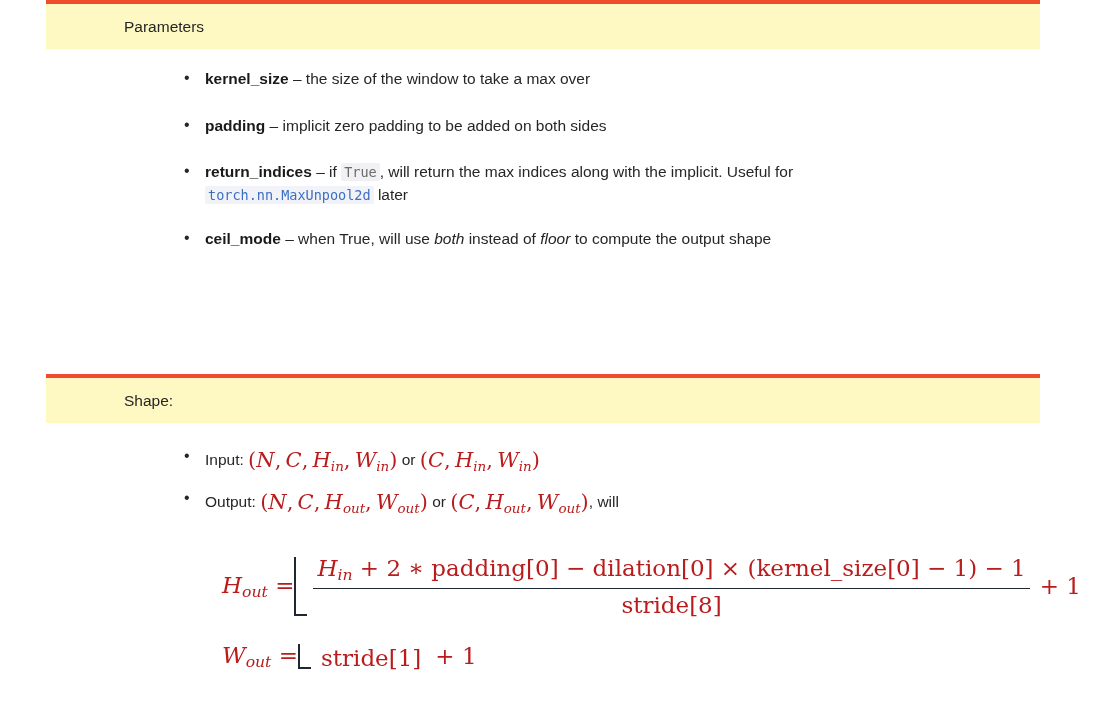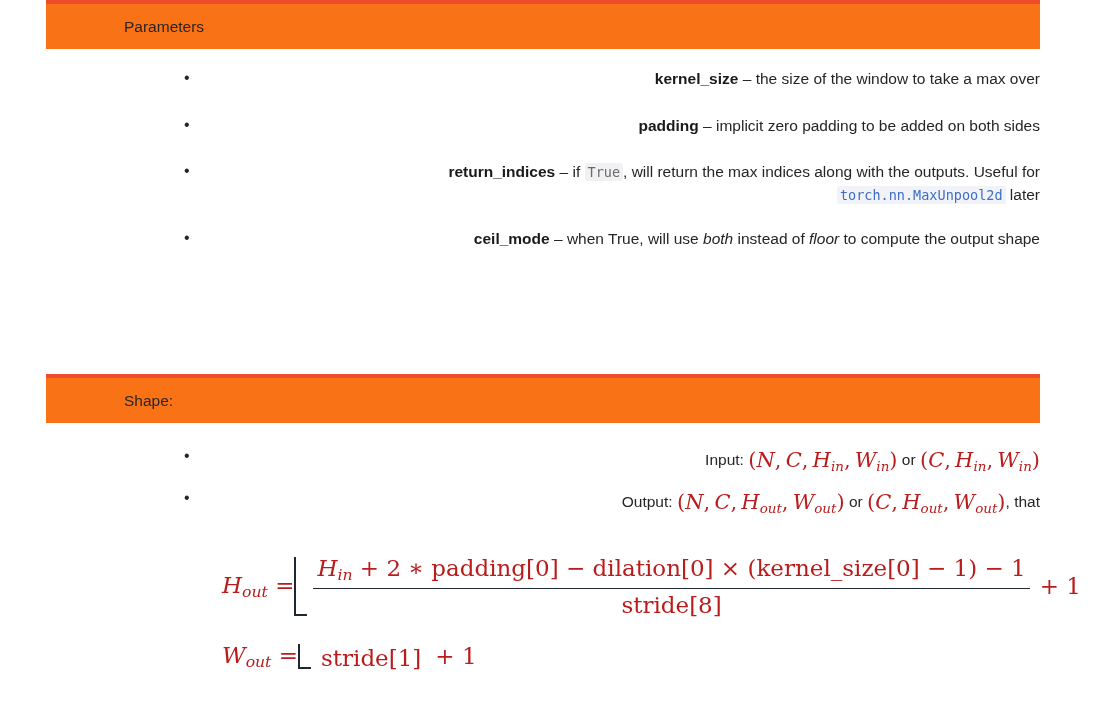--- a/index.html
+++ b/index.html
@@ -28,7 +28,7 @@
     width: 994px;
   }
   .panel-header {
-    background: #f97316;
+    background: #fef9c3;
     border-top: 4px solid #ee4c2c;
     padding: 13px 0 13px 78px;
     font-size: 15.5px;

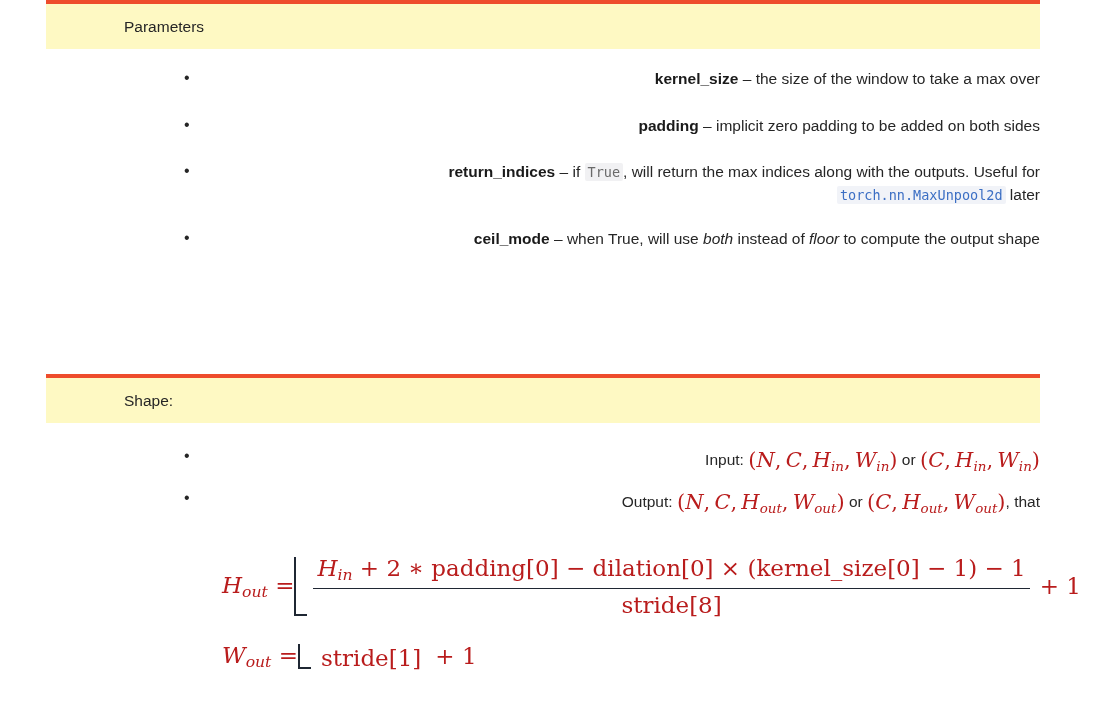--- a/index.html
+++ b/index.html
@@ -40,7 +40,6 @@
   .panel-body {
     background: #ffffff;
     padding: 18px 0 14px 0;
-    text-align: right;
   }
 
   

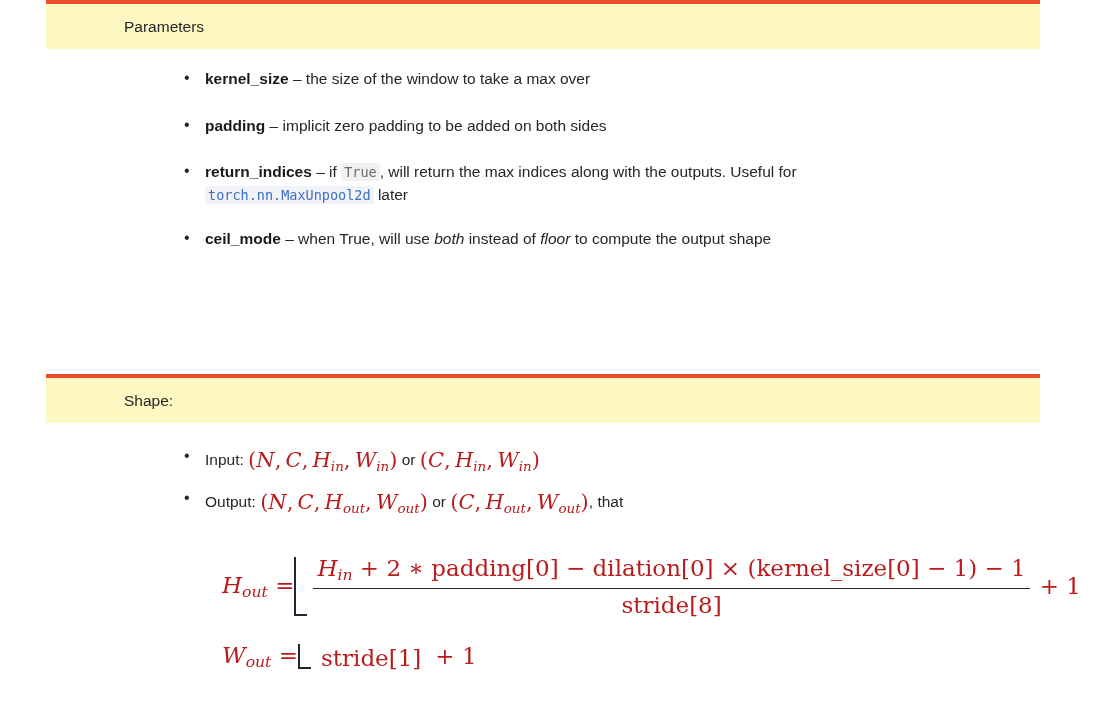--- a/index.html
+++ b/index.html
@@ -194,7 +194,7 @@
           <strong class="param">return_indices</strong>
           <span class="dash">–</span>
           <span>if</span>
-          <code class="inline">True</code><span>, will return the max indices along with the outputs. Useful for</span>
+          <code class="inline">True</code><span>, will return the max indices along with the implicit. Useful for</span>
           <br>
           <a class="codelink" href="#">torch.nn.MaxUnpool2d</a>
           <span>later</span>

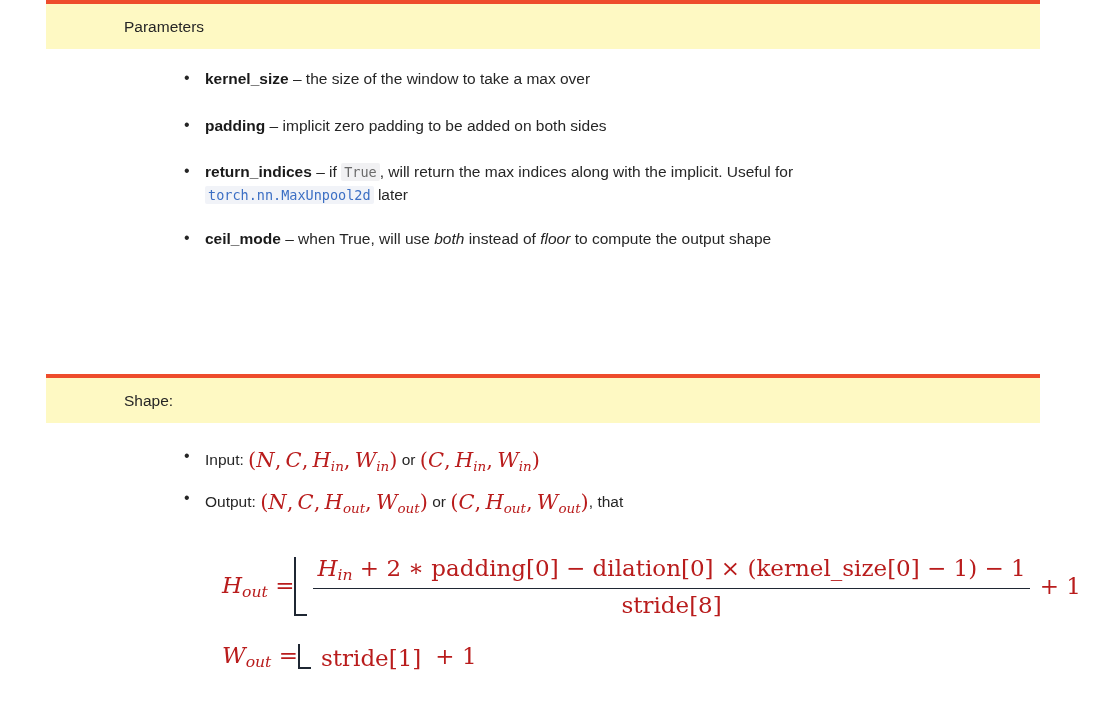--- a/index.html
+++ b/index.html
@@ -233,7 +233,7 @@
           <span>Output:</span>
           <span class="math inline-math">(<span class="mi">N</span>, <span class="mi">C</span>, <span class="mi">H</span><span class="sub">out</span>, <span class="mi">W</span><span class="sub">out</span>)</span>
           <span>or</span>
-          <span class="math inline-math">(<span class="mi">C</span>, <span class="mi">H</span><span class="sub">out</span>, <span class="mi">W</span><span class="sub">out</span>)</span><span>, that</span>
+          <span class="math inline-math">(<span class="mi">C</span>, <span class="mi">H</span><span class="sub">out</span>, <span class="mi">W</span><span class="sub">out</span>)</span><span>, will</span>
         </li>
 
       </ul>

